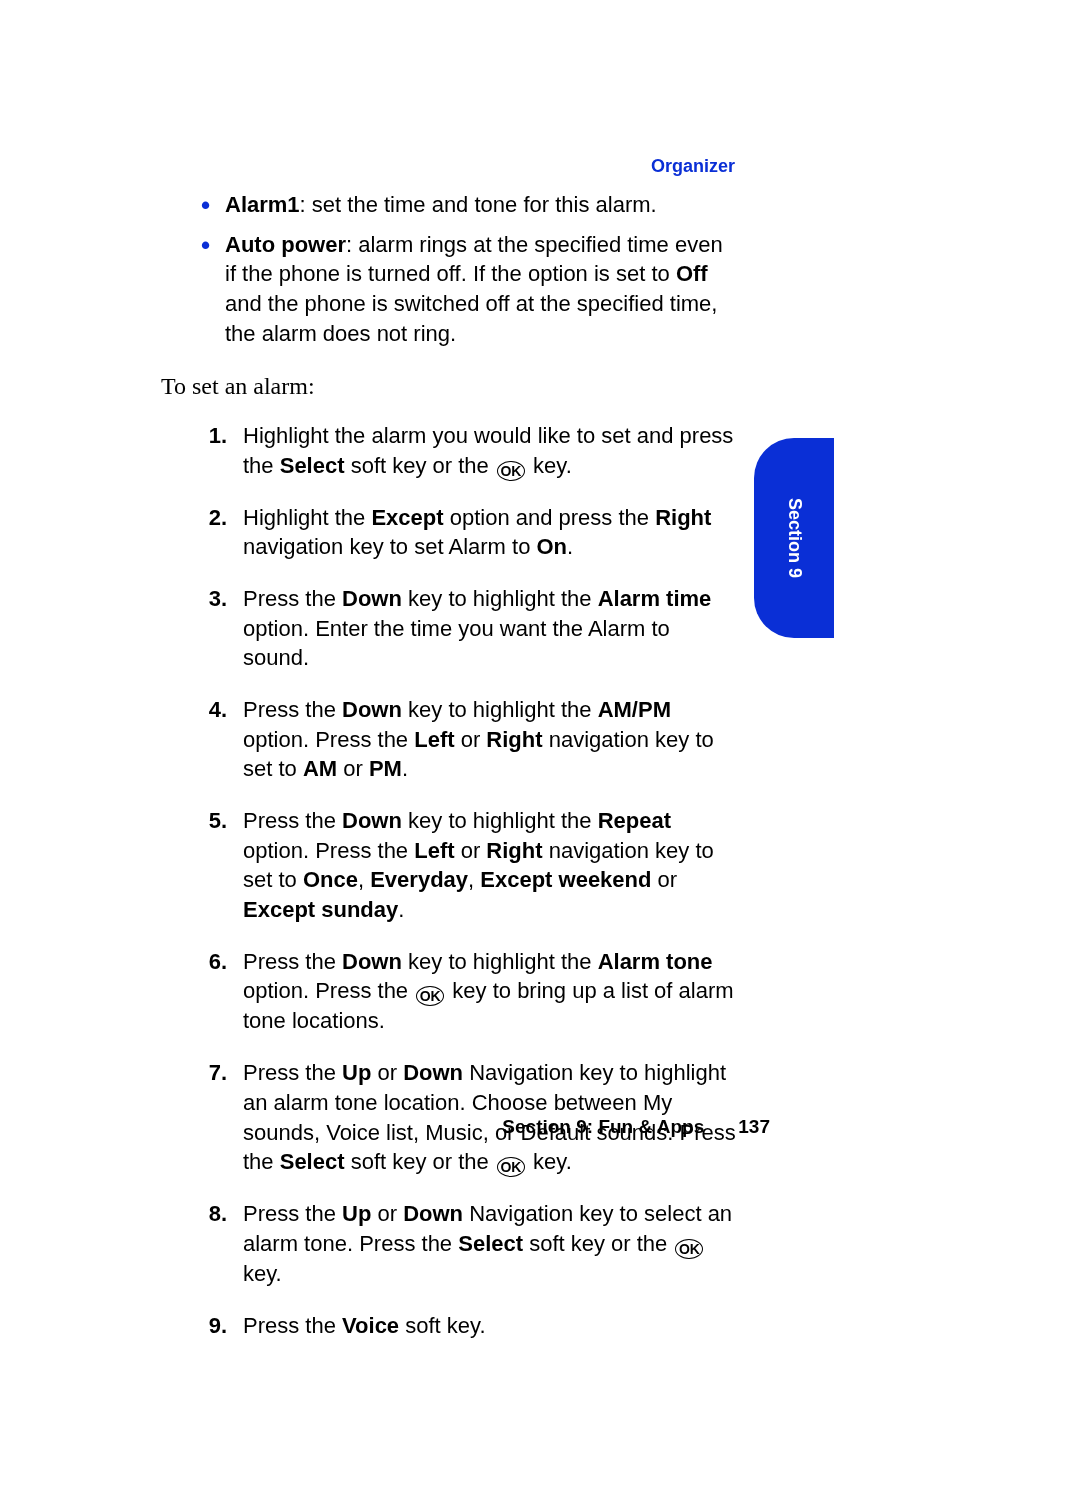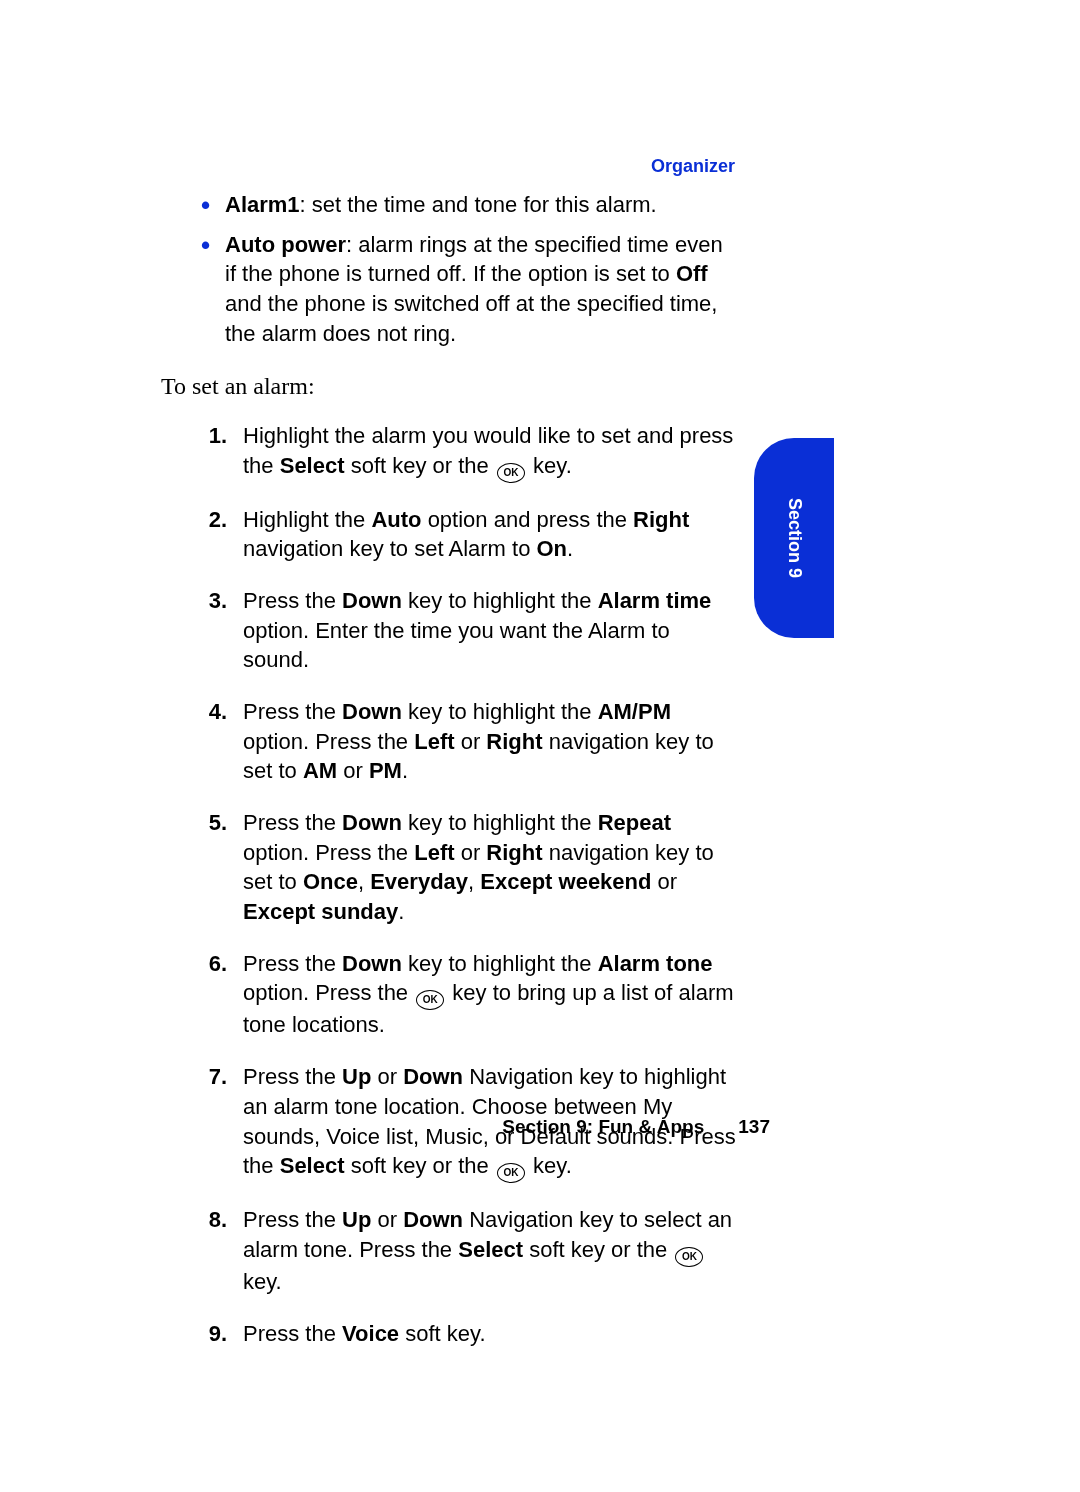--- a/index.html
+++ b/index.html
@@ -90,7 +90,7 @@
     border-radius: 50% / 50%;
     width: 26px;
     height: 18px;
-    font-size: 10px;
+    font-size: 14px;
     line-height: 18px;
     text-align: center;
     font-weight: bold;

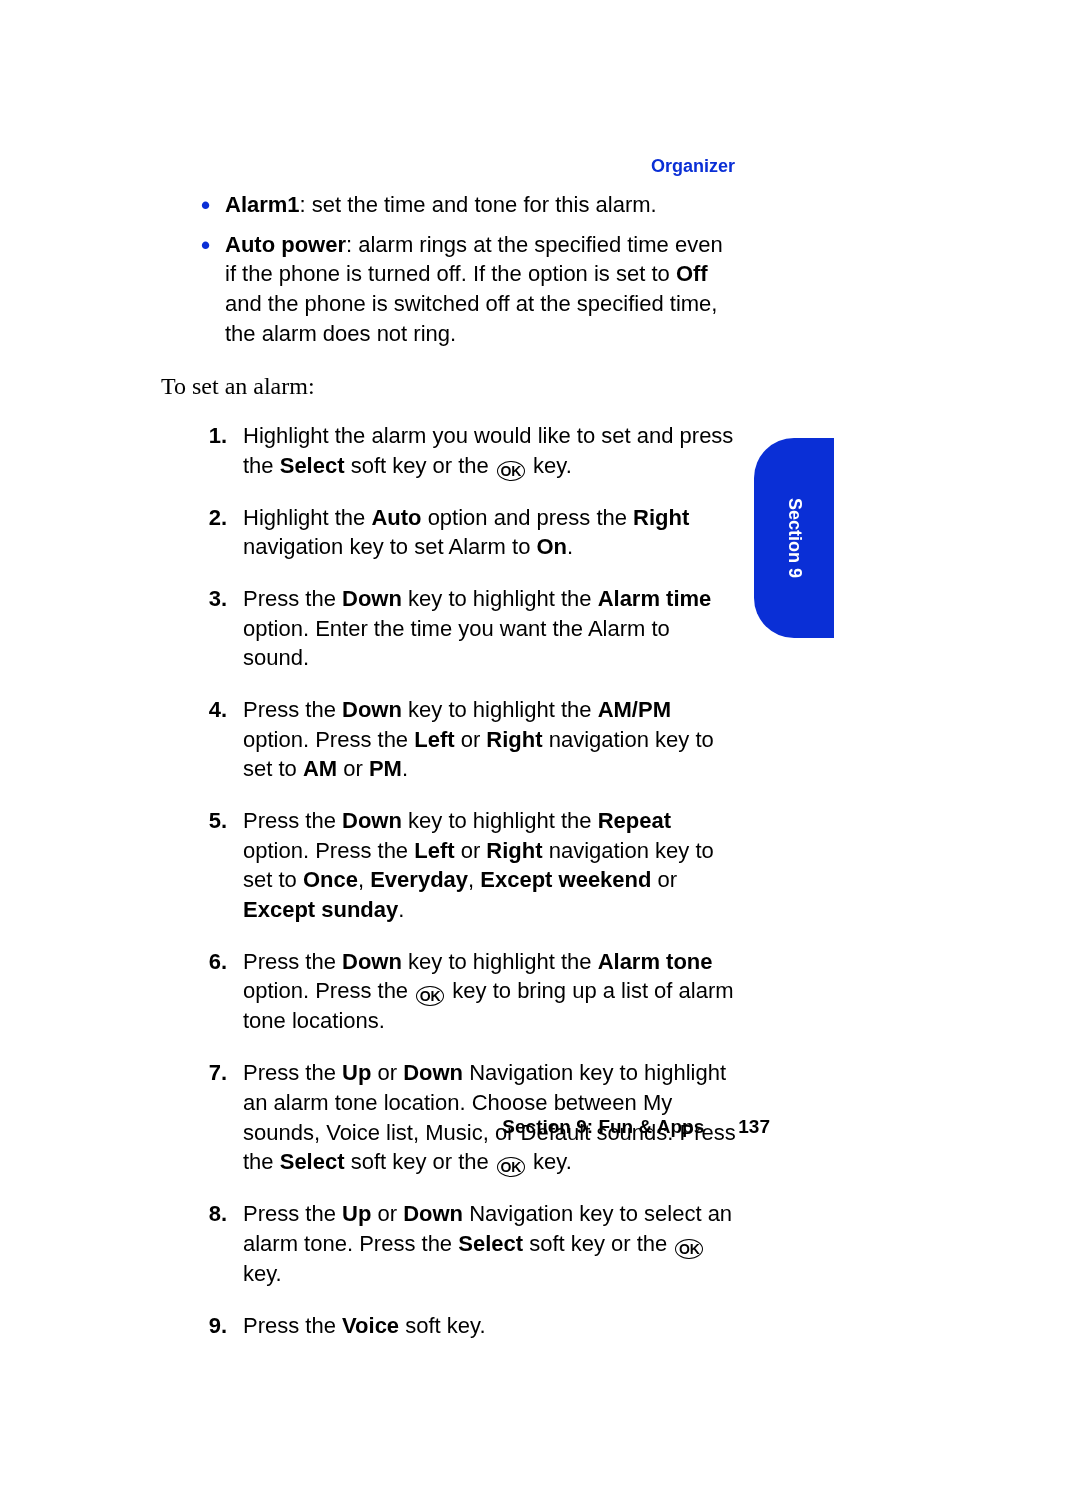--- a/index.html
+++ b/index.html
@@ -156,7 +156,7 @@
       </li>
 
       <li>
-        <span>Highlight the </span><span class="b">Auto</span><span> option and press the </span><span class="b">Right</span><span> navigation key to set Alarm to </span><span class="b">On</span><span>.</span>
+        <span>Highlight the </span><span class="b">Except</span><span> option and press the </span><span class="b">Right</span><span> navigation key to set Alarm to </span><span class="b">On</span><span>.</span>
       </li>
 
       <li>

